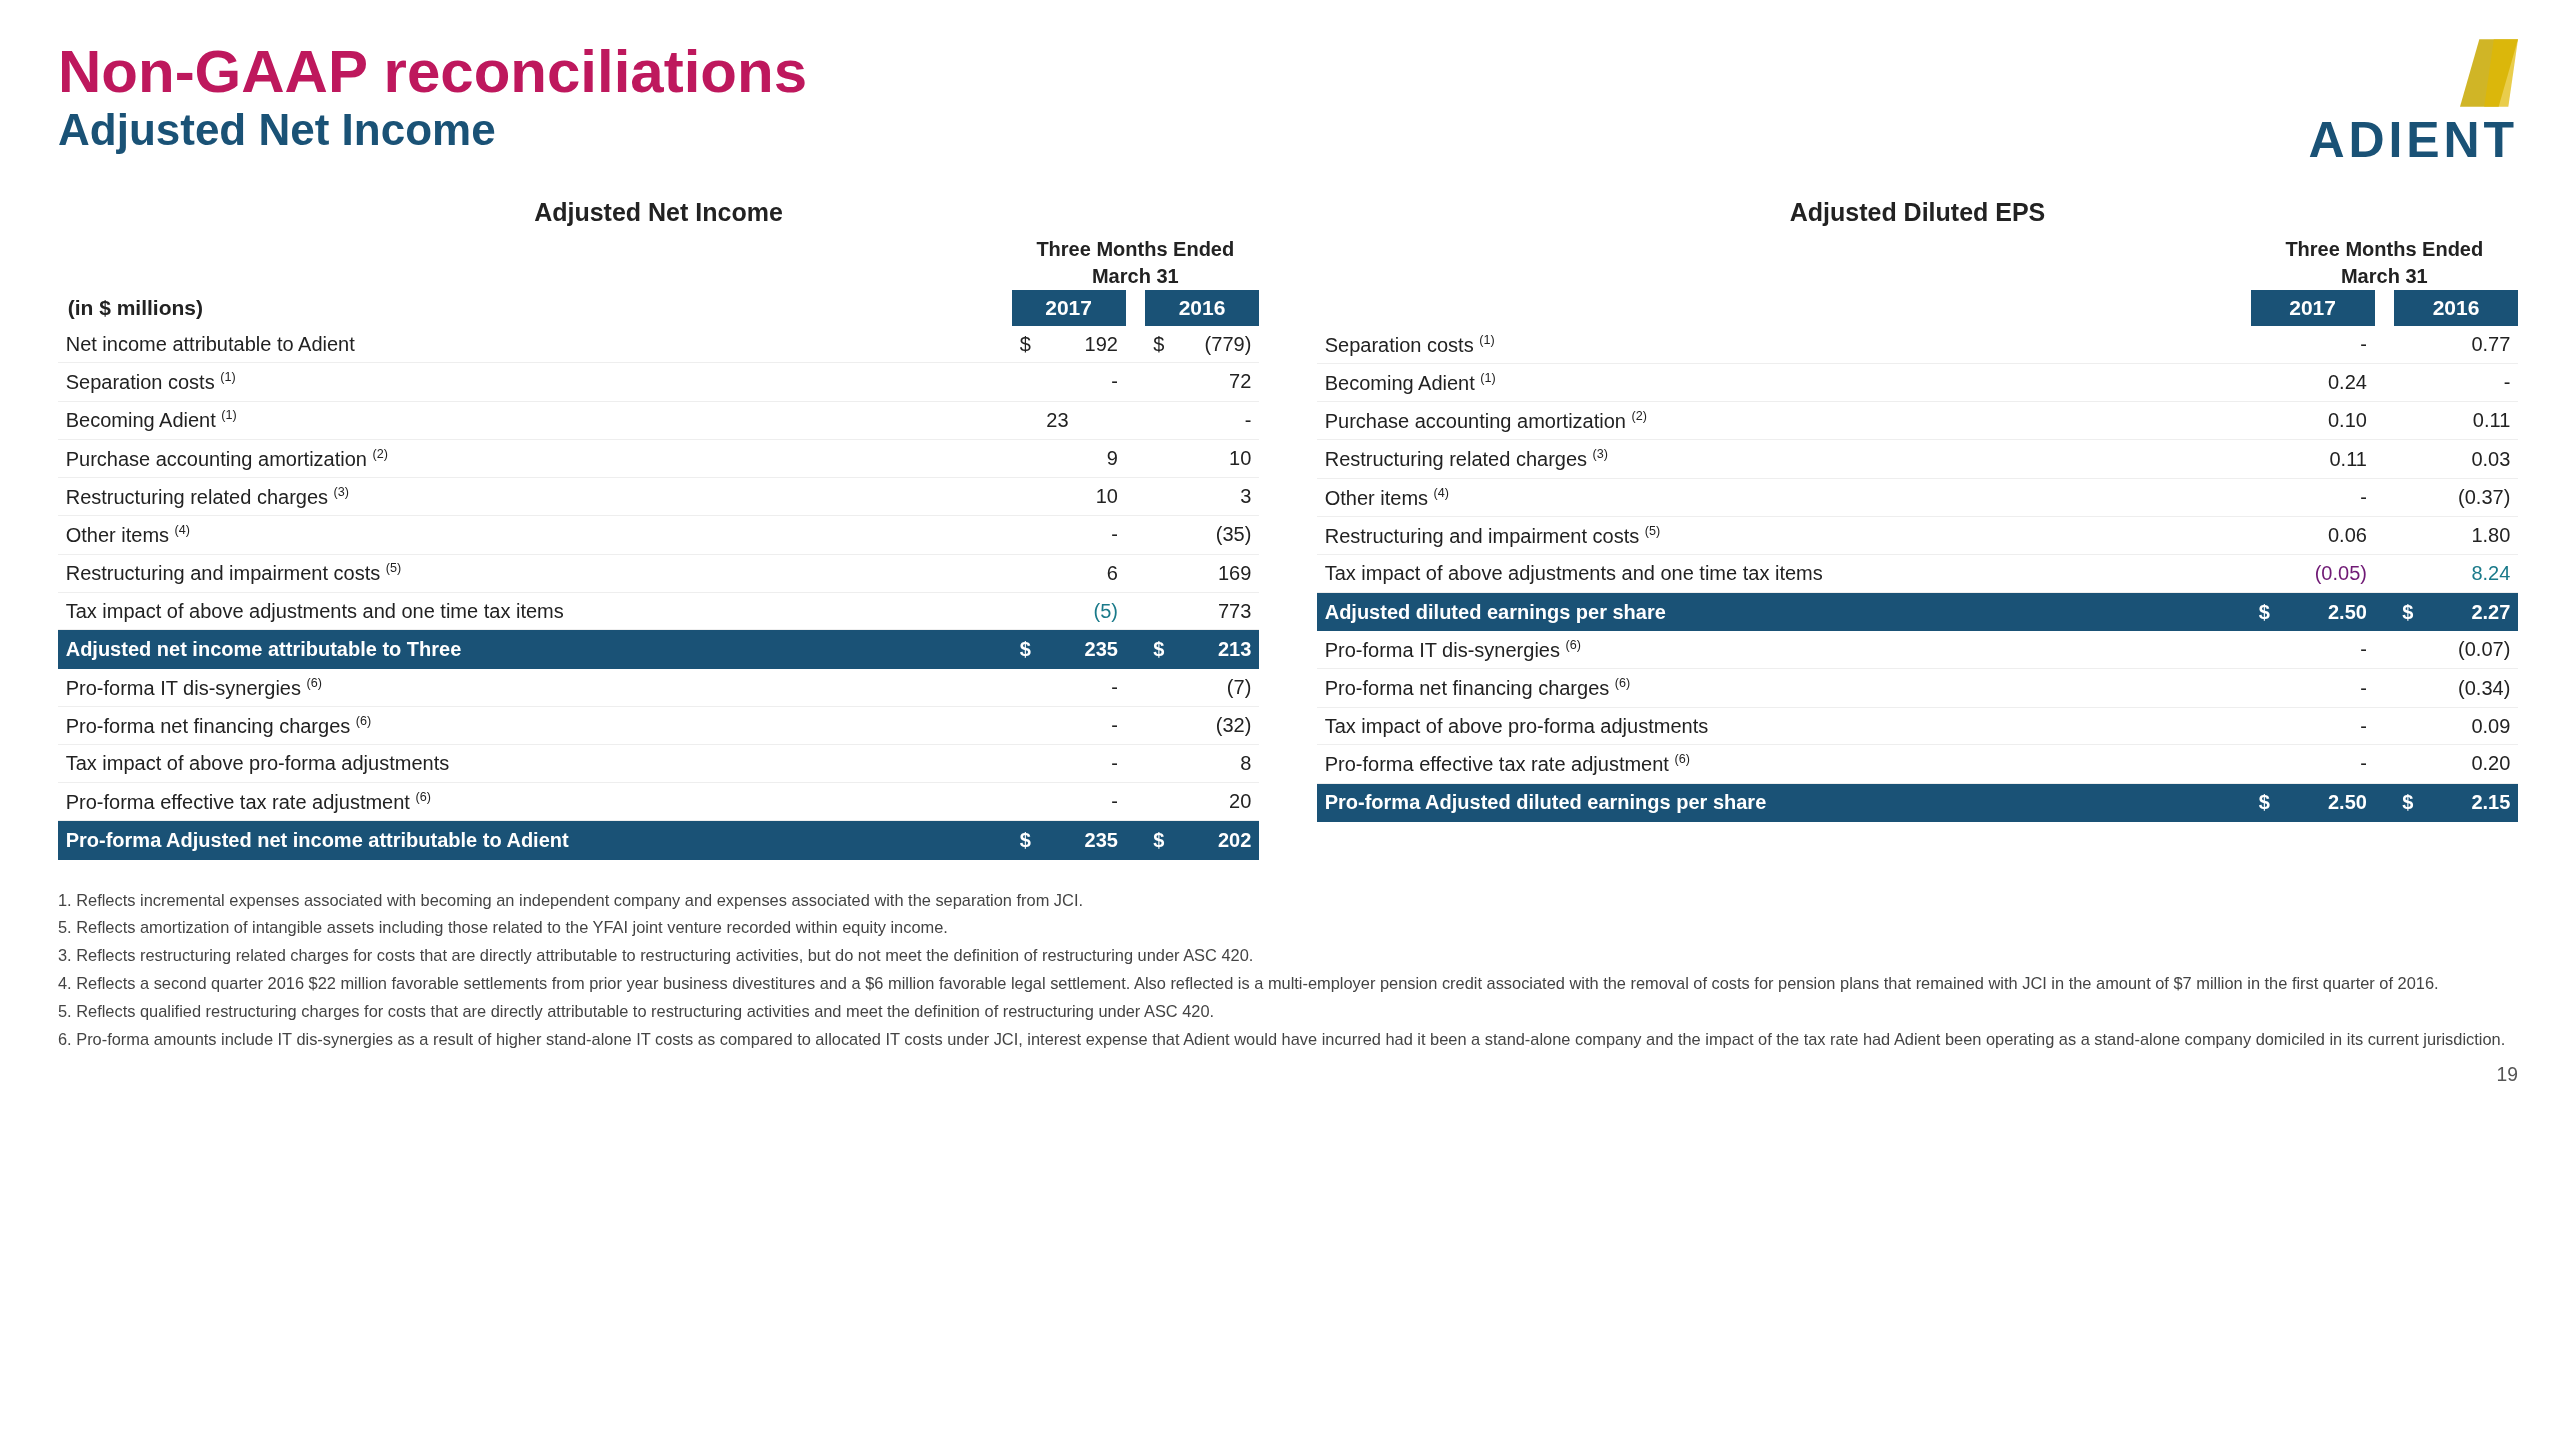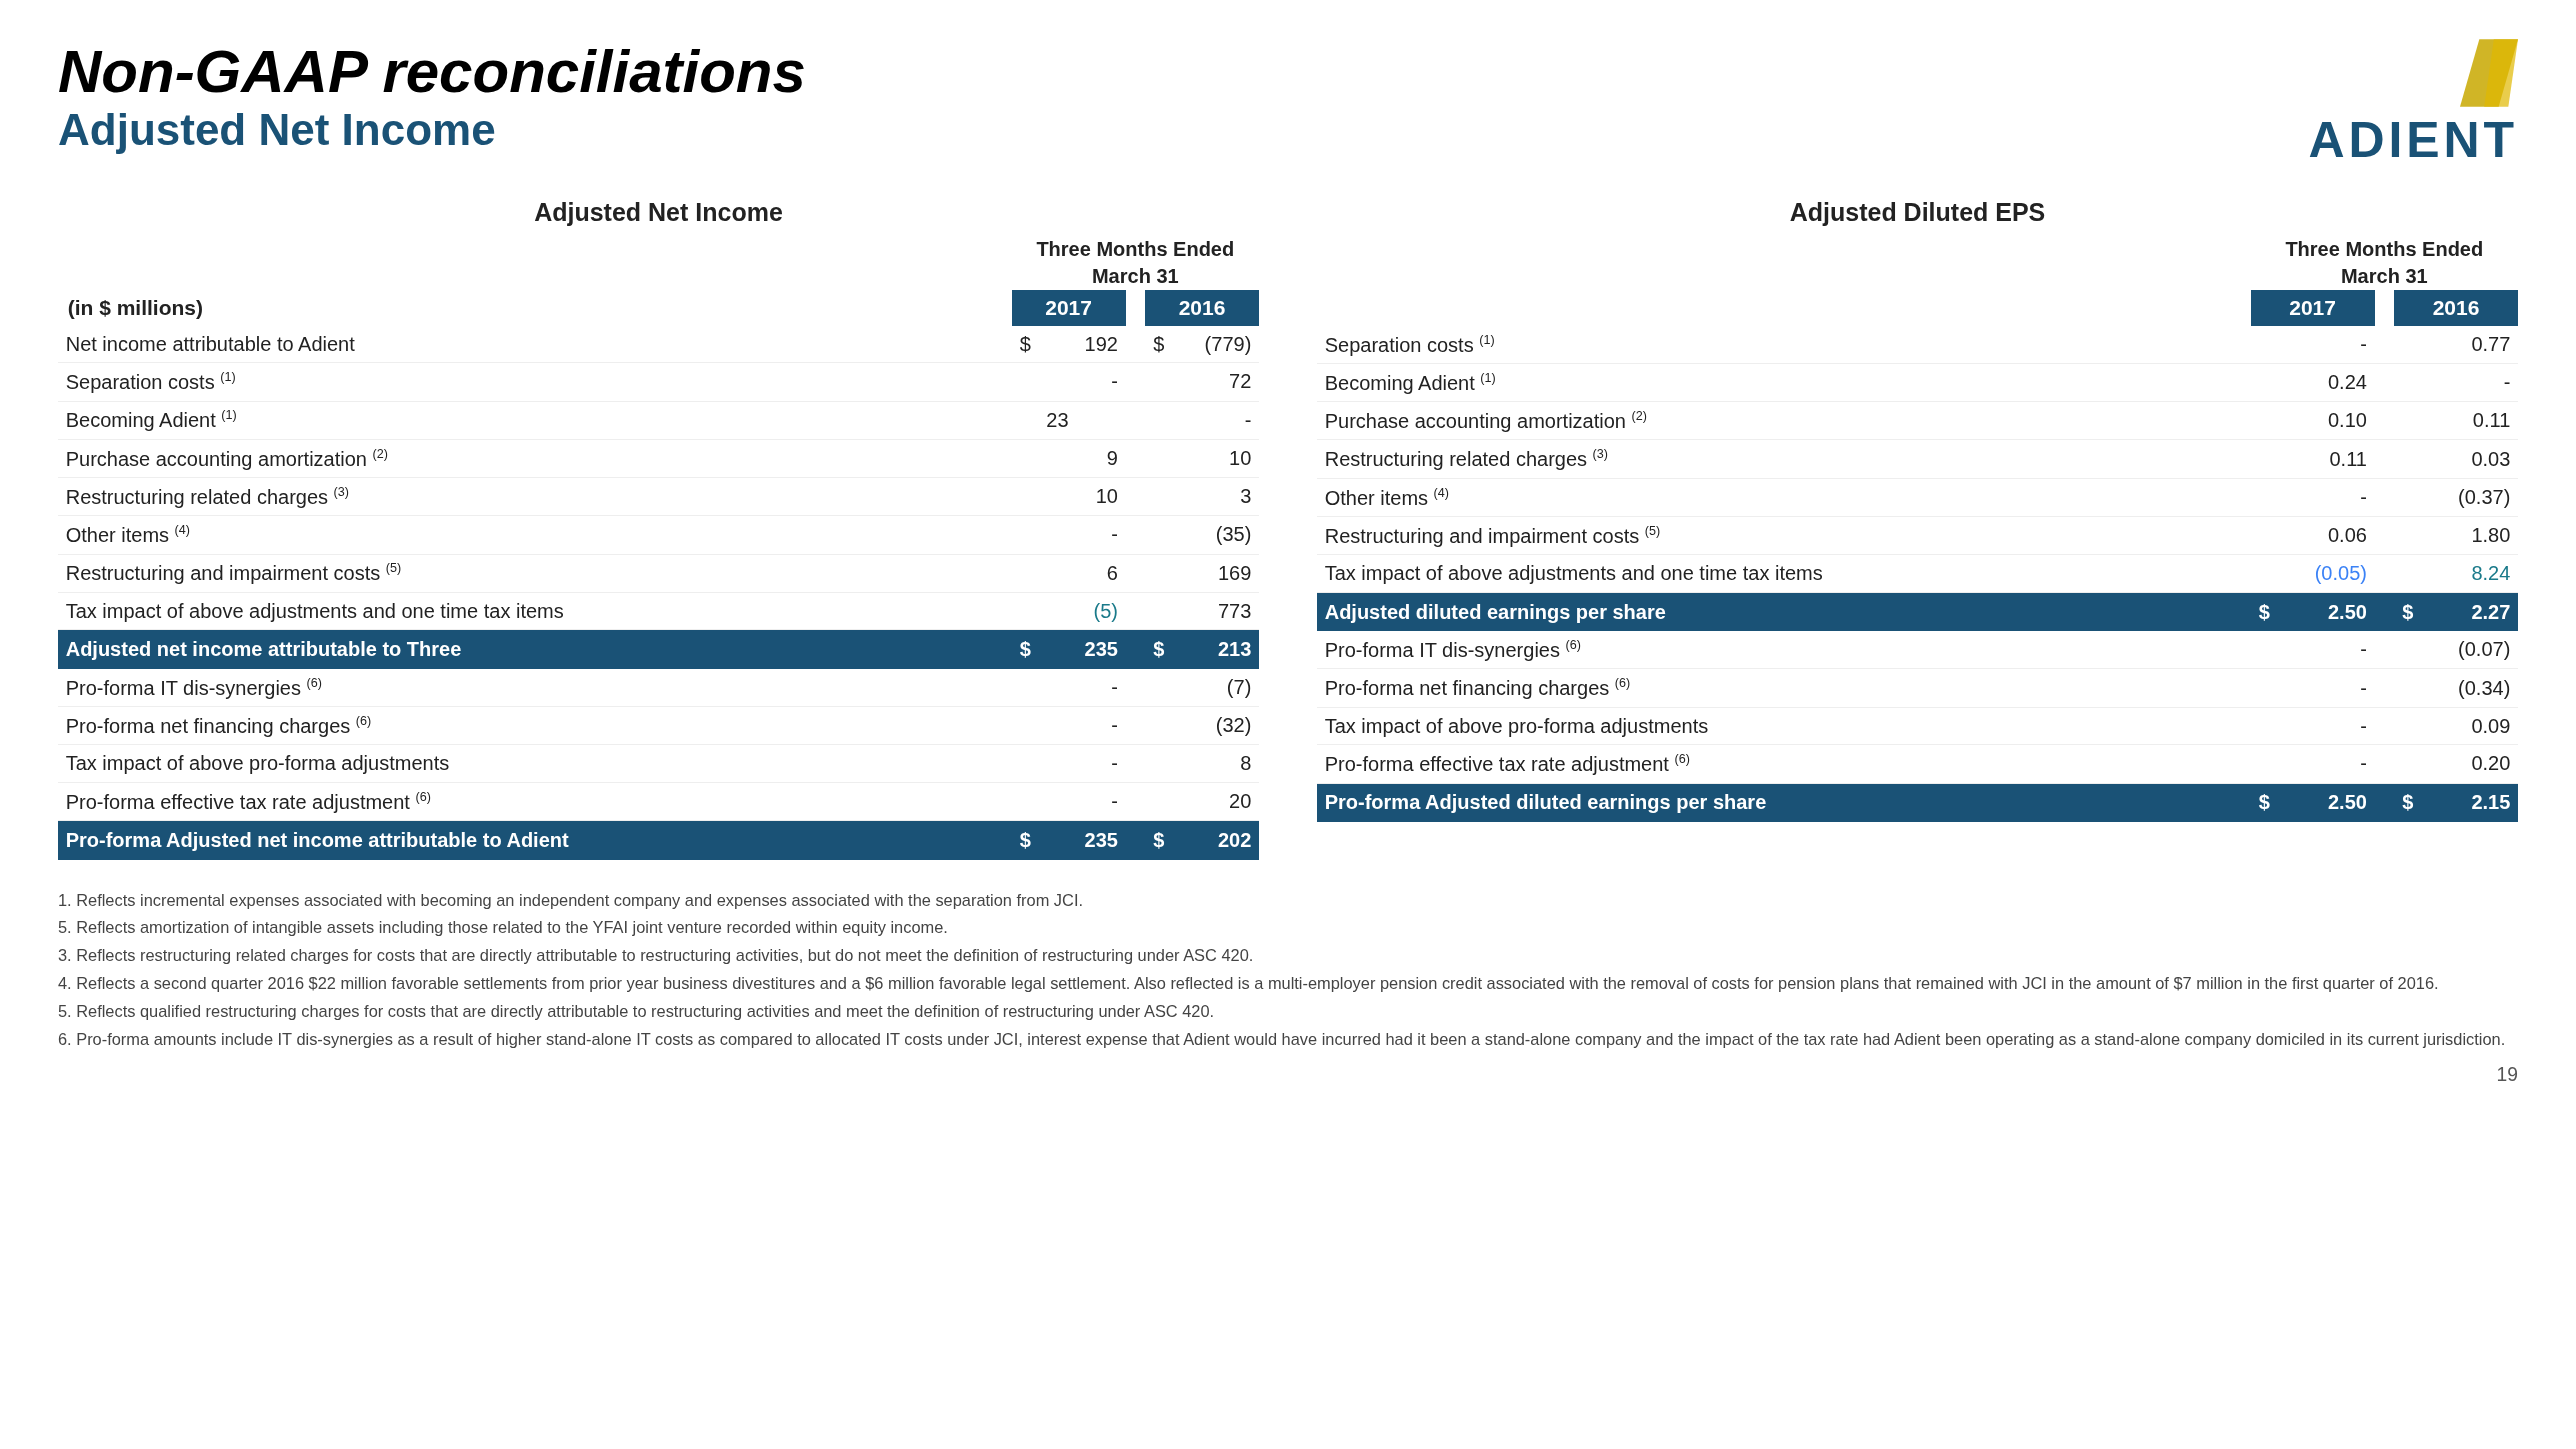--- a/index.html
+++ b/index.html
@@ -21,9 +21,8 @@
     .title-block h1 {
       font-size: 60px;
       font-weight: bold;
-      color: #000000;
+      color: #be185d;
       line-height: 1.1;
-      font-style: italic;
     }
     .title-block h2 {
       font-size: 44px;

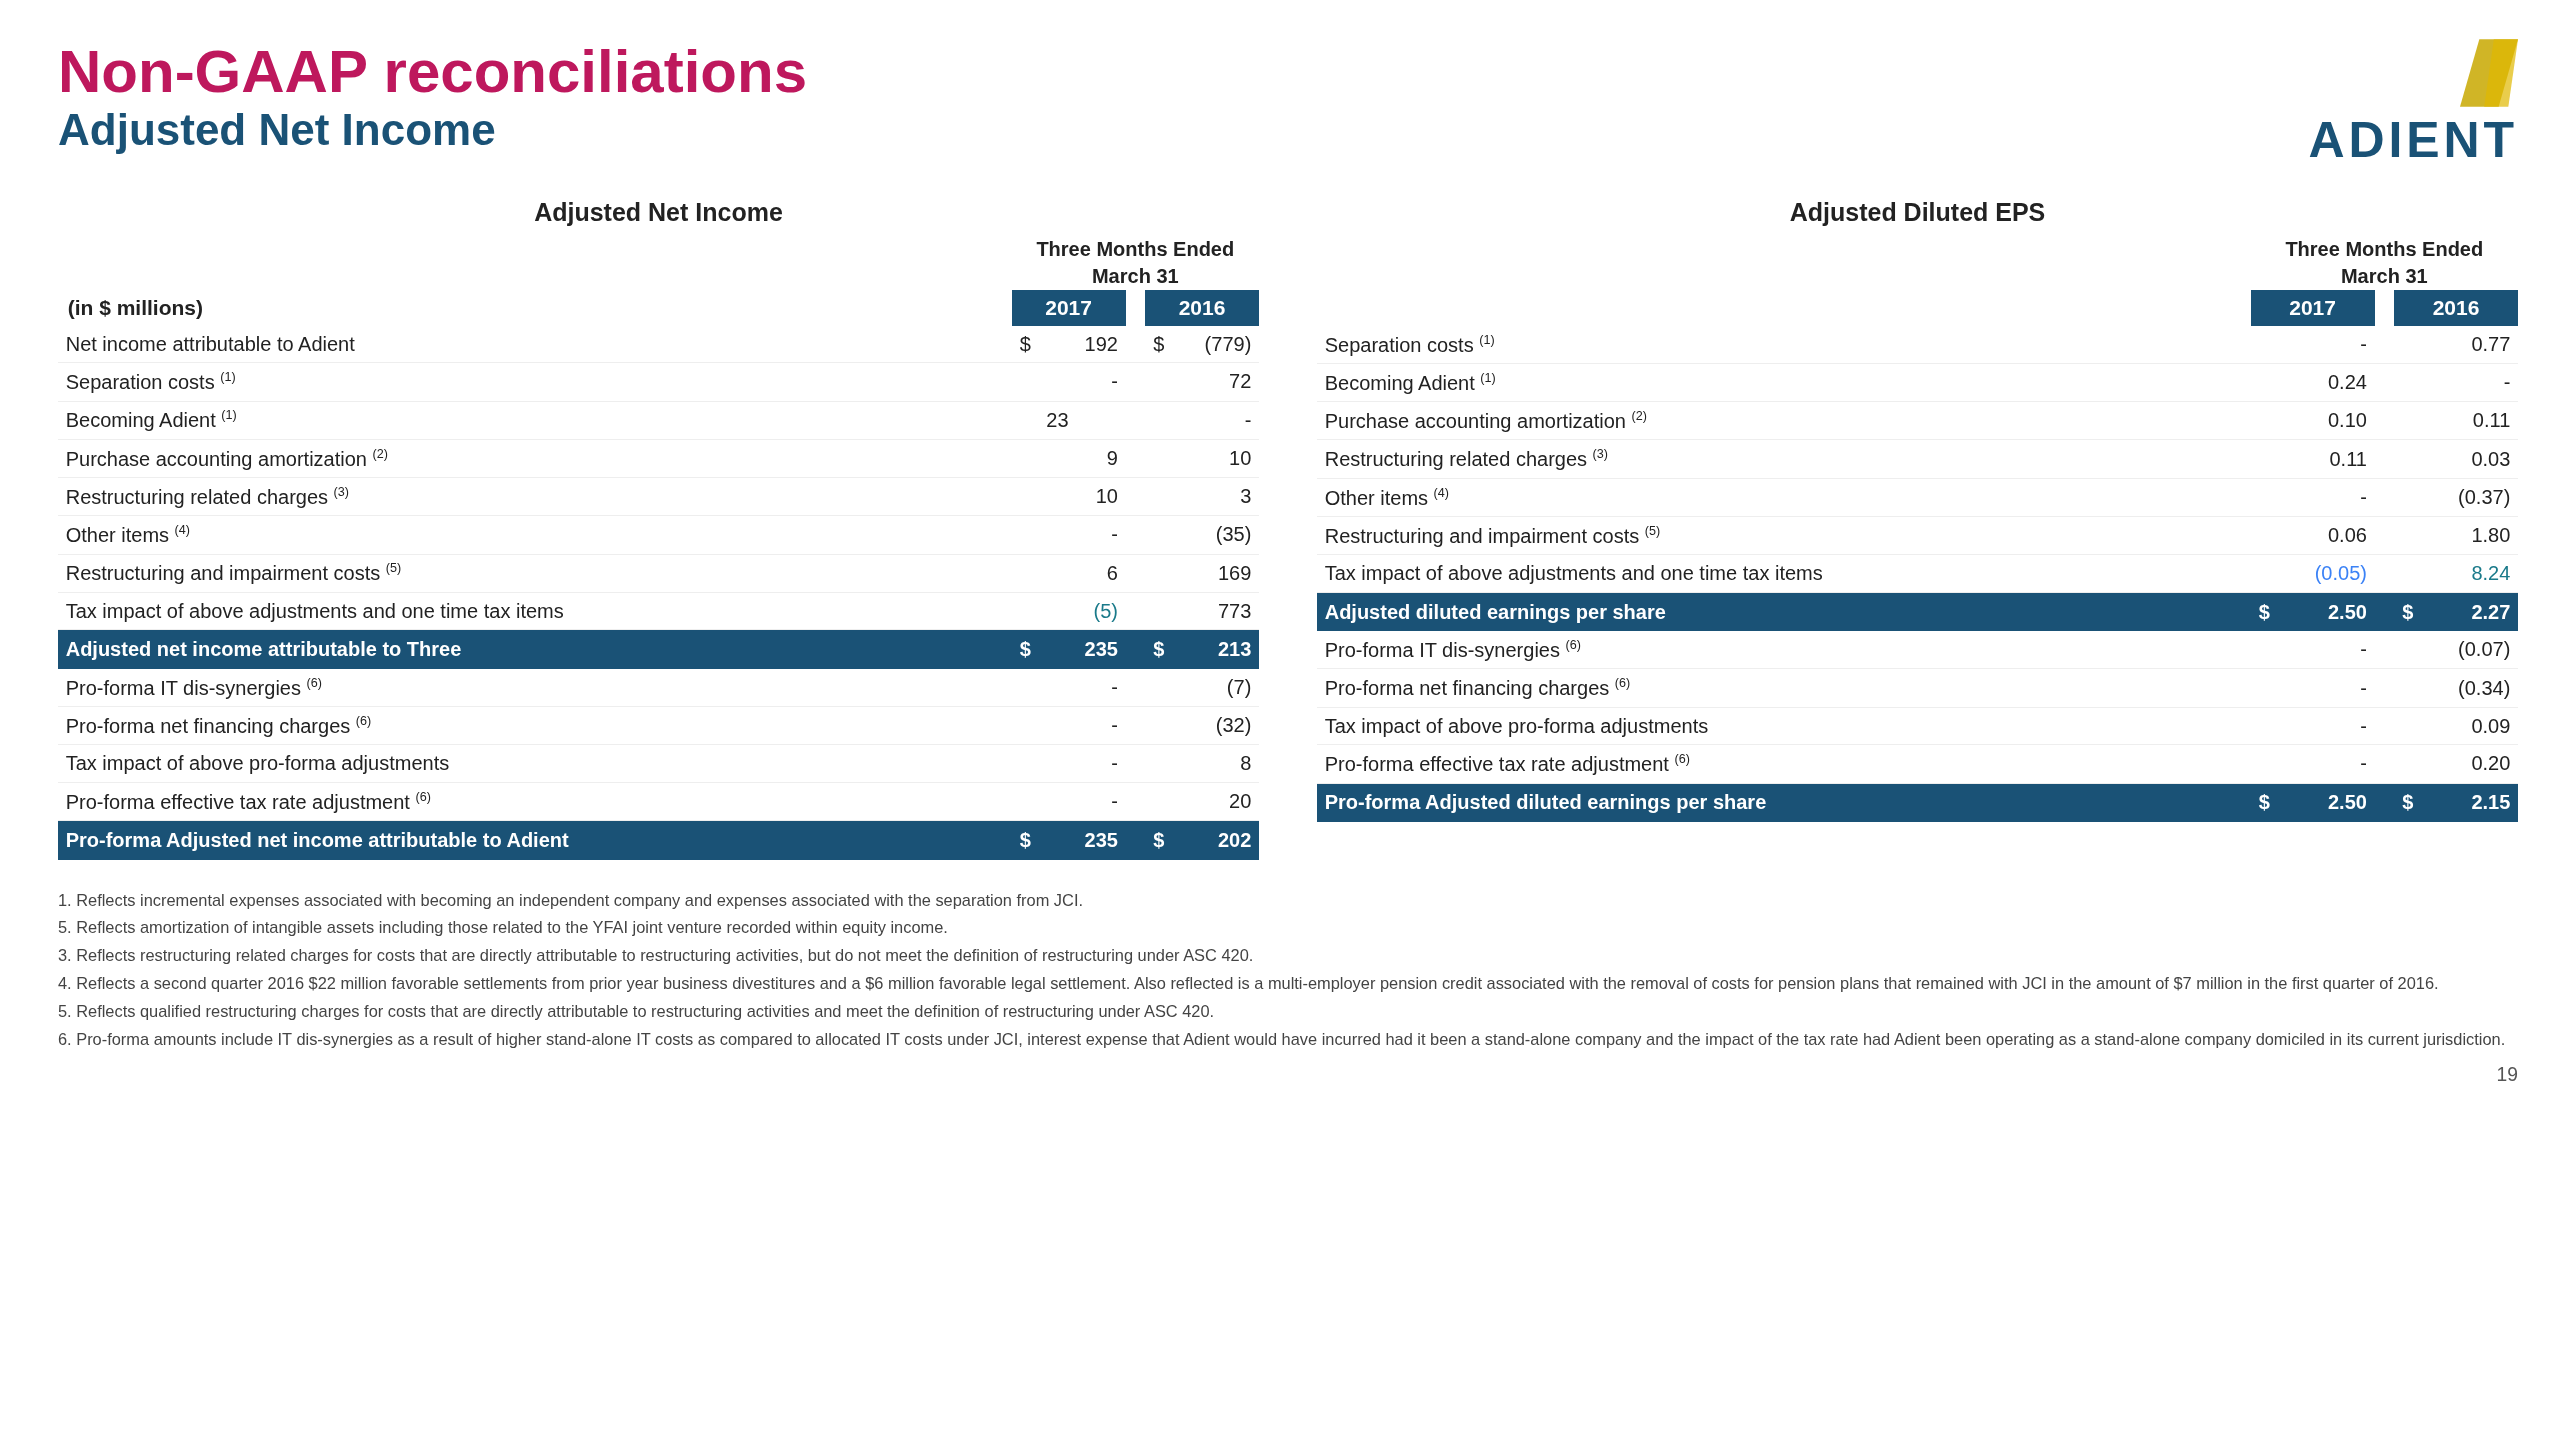--- a/index.html
+++ b/index.html
@@ -370,7 +370,7 @@
           <tr class="data-row">
             <td>Tax impact of above adjustments and one time tax items</td>
             <td style="text-align: right;"></td>
-            <td style="text-align: right; color: #3b82f6; margin-top: 28px;">(0.05)</td>
+            <td style="text-align: right; color: #701a75; margin-top: 28px;">(0.05)</td>
             <td class="gap-col"></td>
             <td style="text-align: right;"></td>
             <td style="text-align: right; color: rgb(26, 122, 138);">8.24</td>

